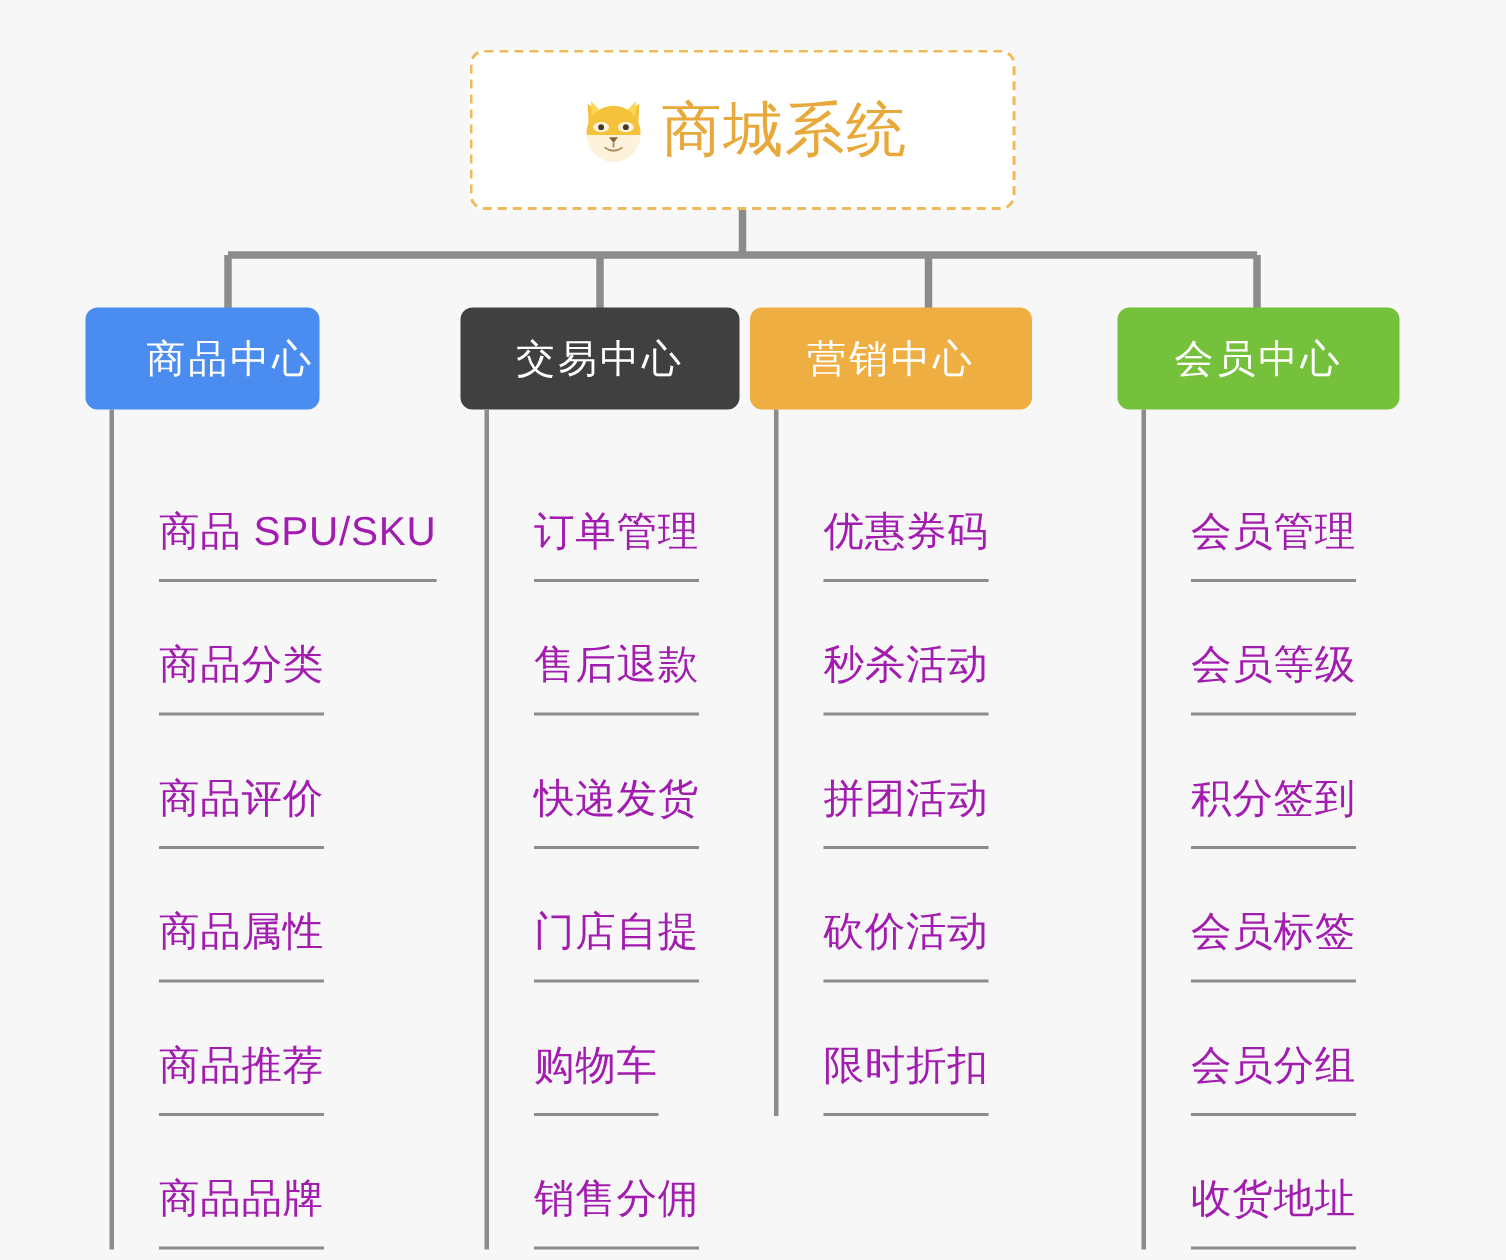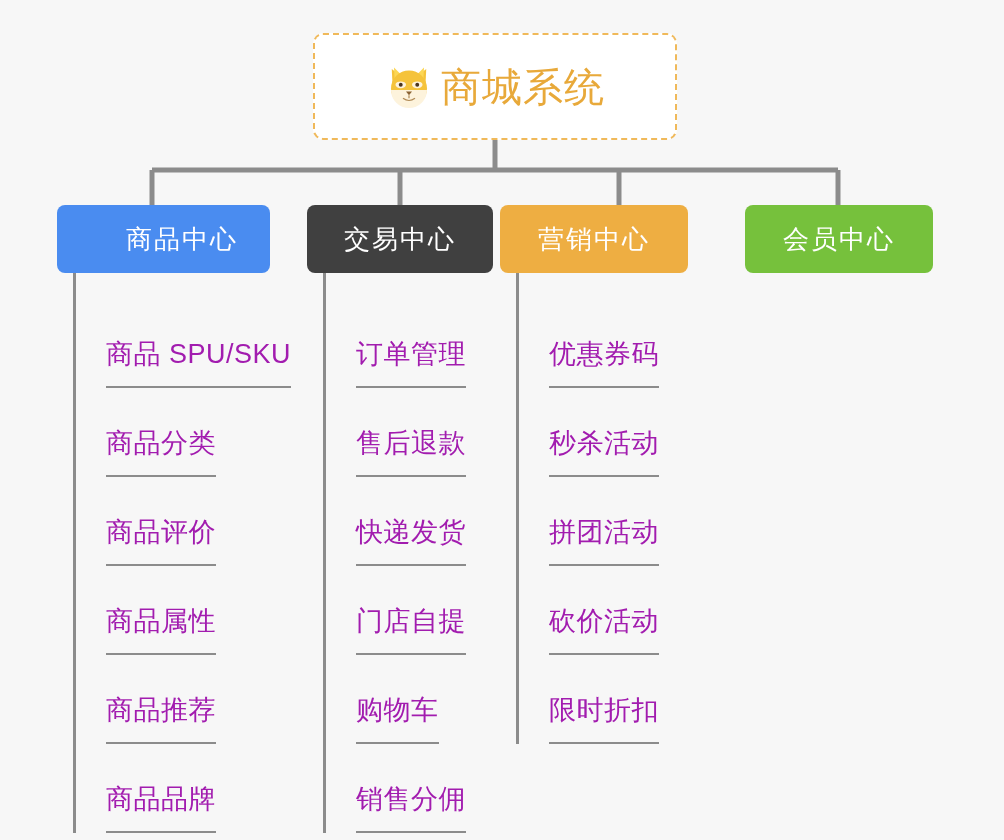--- a/index.html
+++ b/index.html
@@ -89,7 +89,7 @@
     letter-spacing: 2px;
     white-space: nowrap;
   }
-  .col-0 .cat-header { width: 213px; padding-left: 37px; }
+  .col-0 .cat-header { width: 156px; padding-left: 37px; }
   .col-1 .cat-header { width: 186px; }
   .col-2 .cat-header { width: 188px; }
   .col-3 .cat-header { width: 188px; }

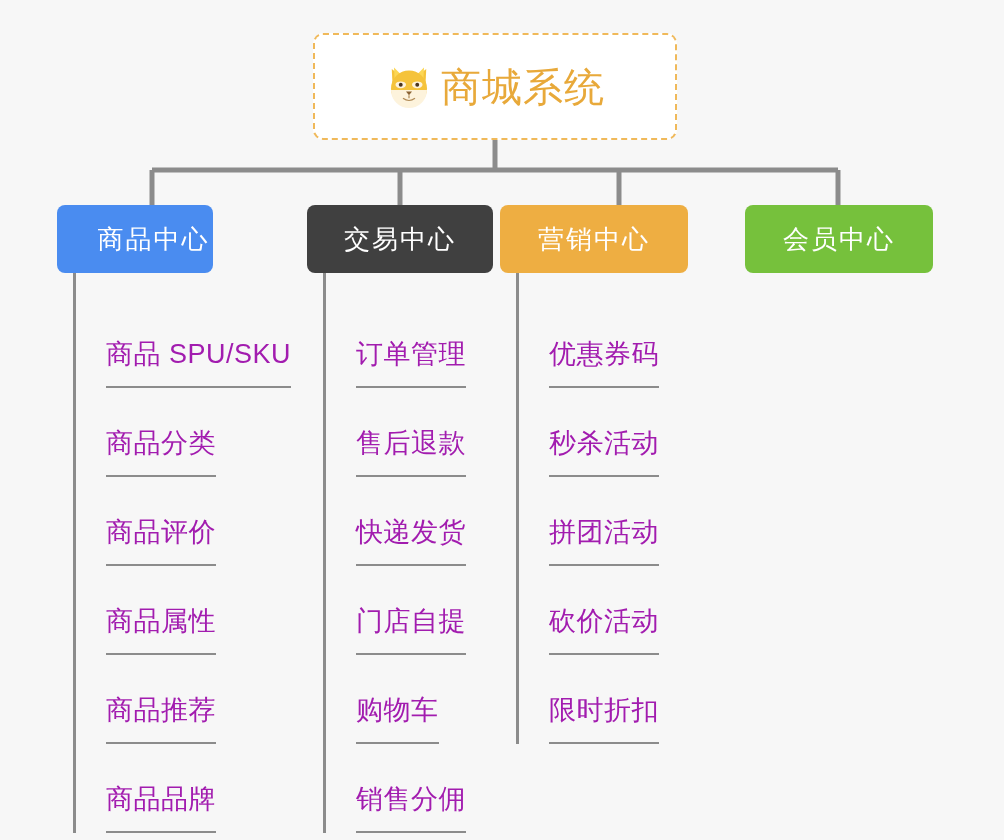--- a/index.html
+++ b/index.html
@@ -238,6 +238,26 @@
       <div class="cat-header" style="background:#76c13c">
         <span>会员中心</span>
       </div>
+      <div class="leaf-list">
+        <div class="leaf-item">
+            <span class="leaf-label">会员管理</span>
+          </div>
+        <div class="leaf-item">
+            <span class="leaf-label">会员等级</span>
+          </div>
+        <div class="leaf-item">
+            <span class="leaf-label">积分签到</span>
+          </div>
+        <div class="leaf-item">
+            <span class="leaf-label">会员标签</span>
+          </div>
+        <div class="leaf-item">
+            <span class="leaf-label">会员分组</span>
+          </div>
+        <div class="leaf-item">
+            <span class="leaf-label">收货地址</span>
+          </div>
+      </div>
     </div>
 
   </div>

